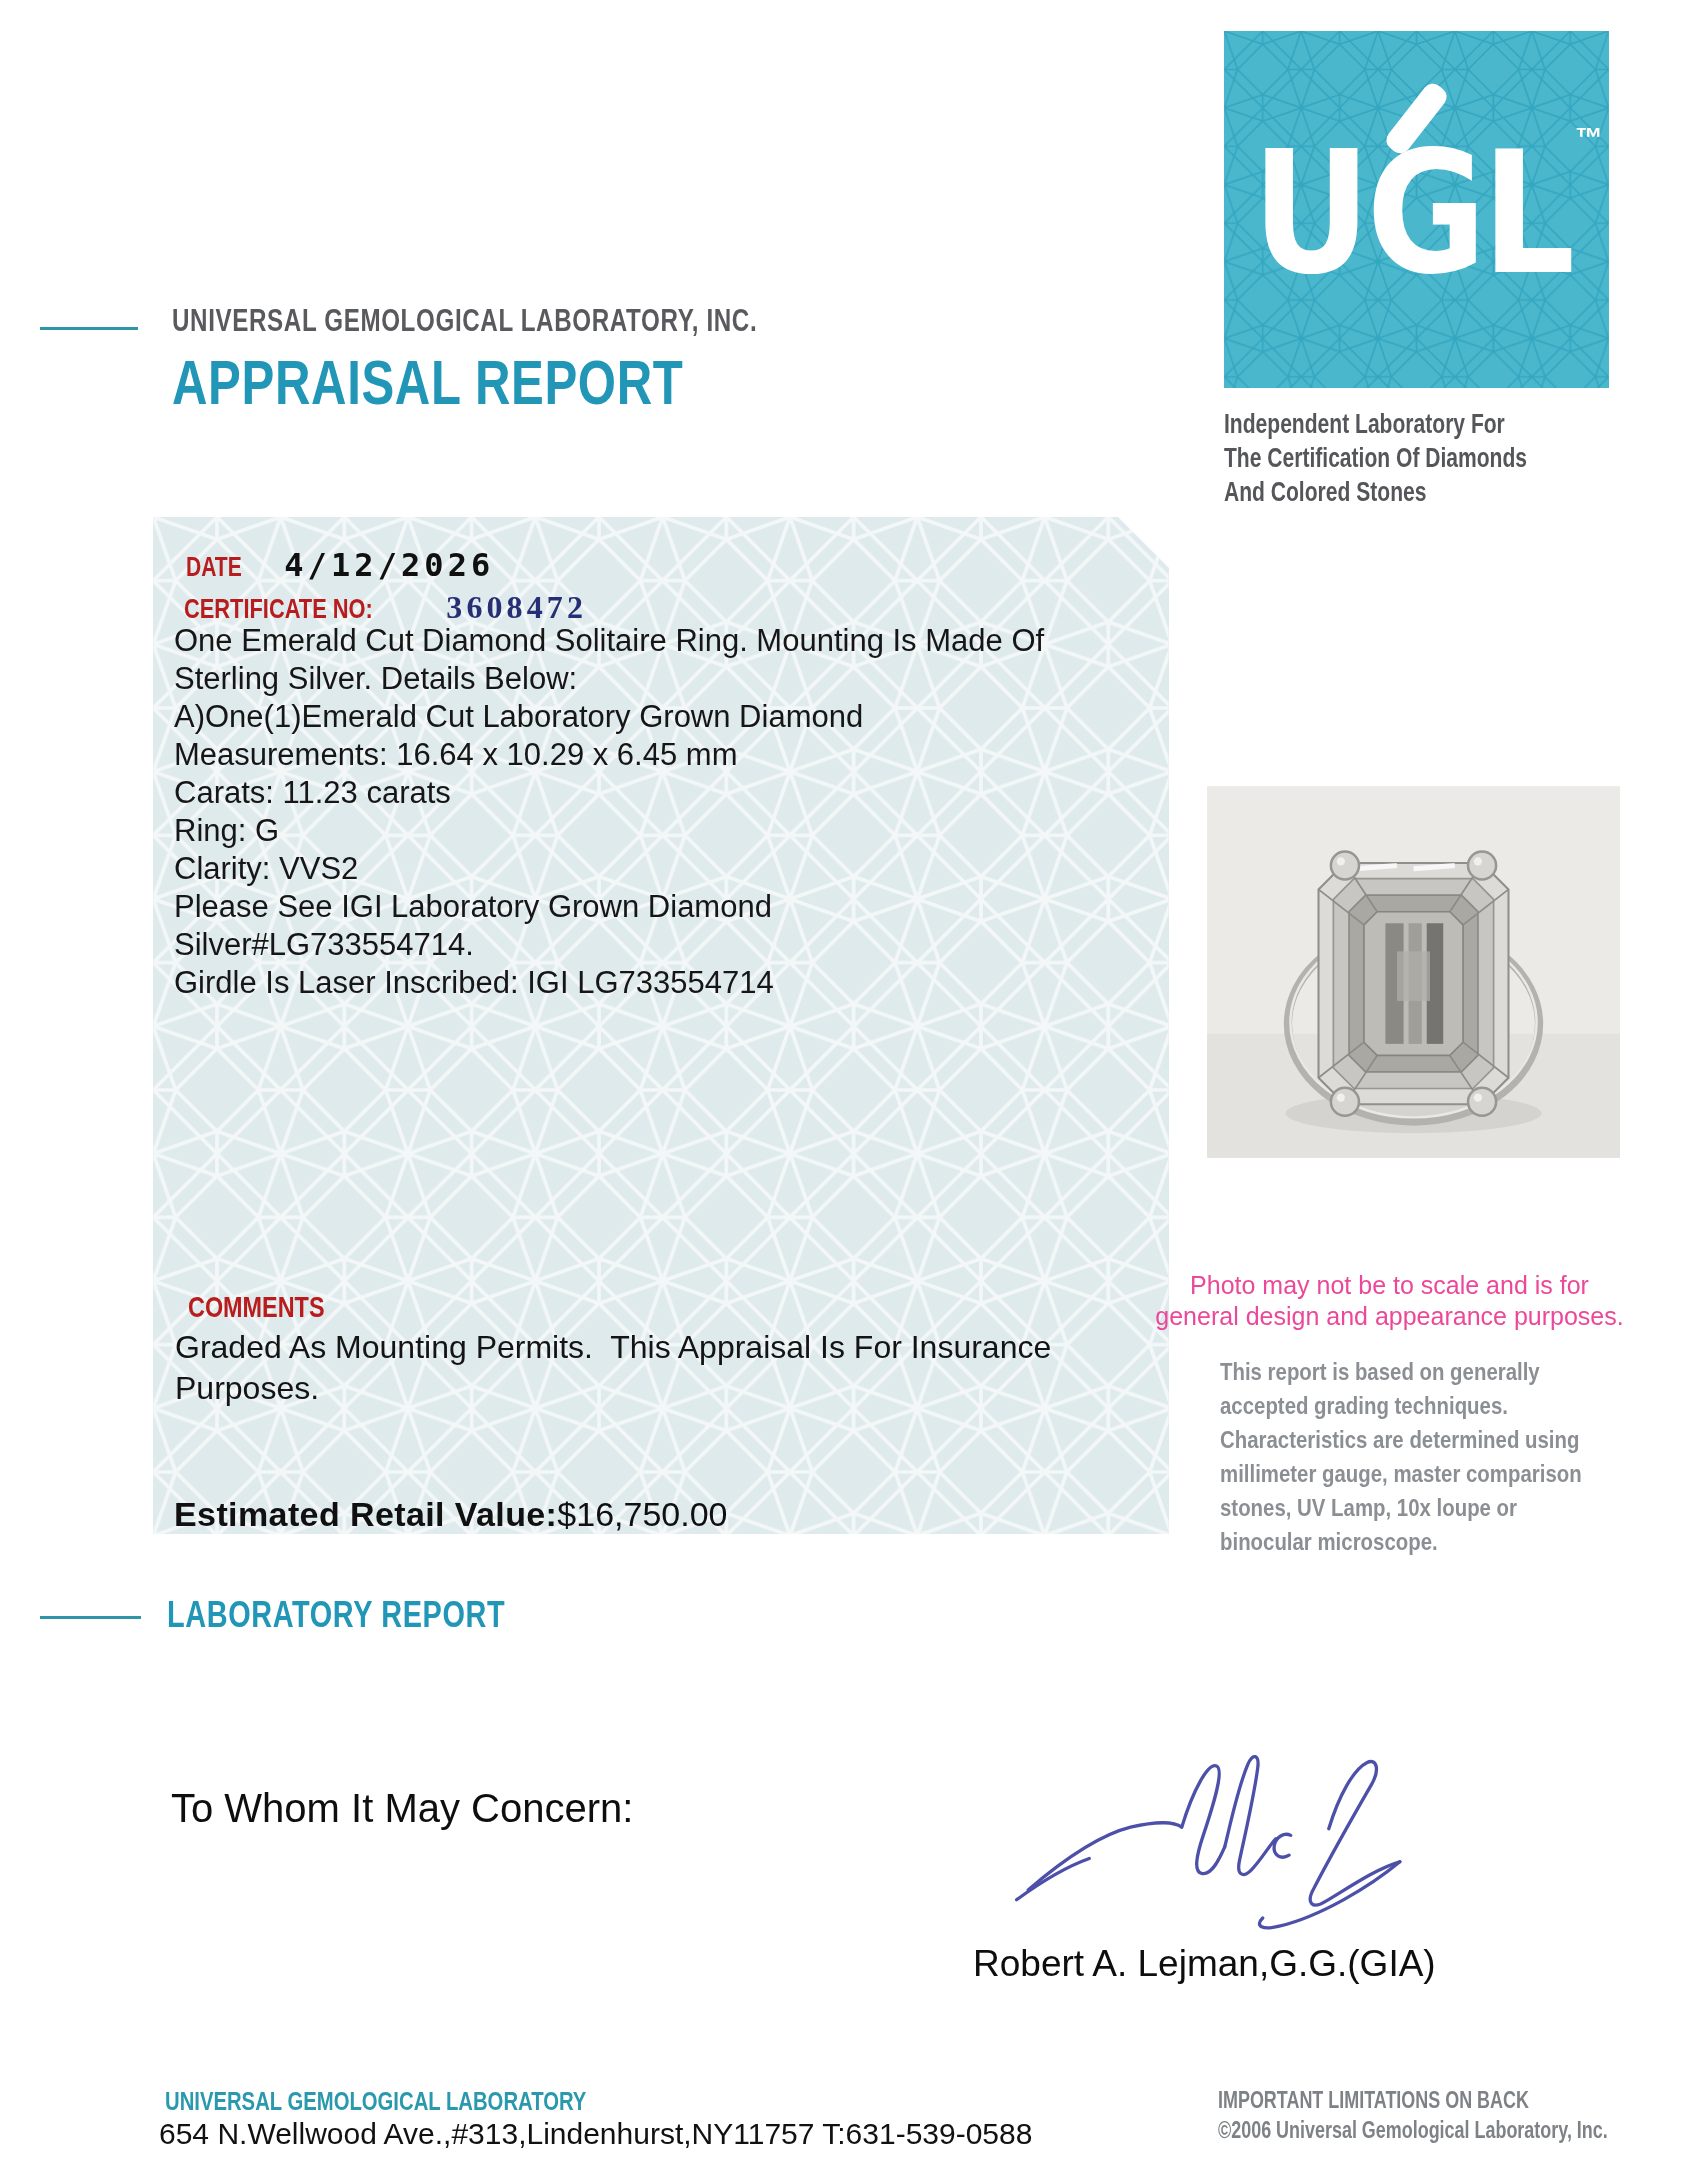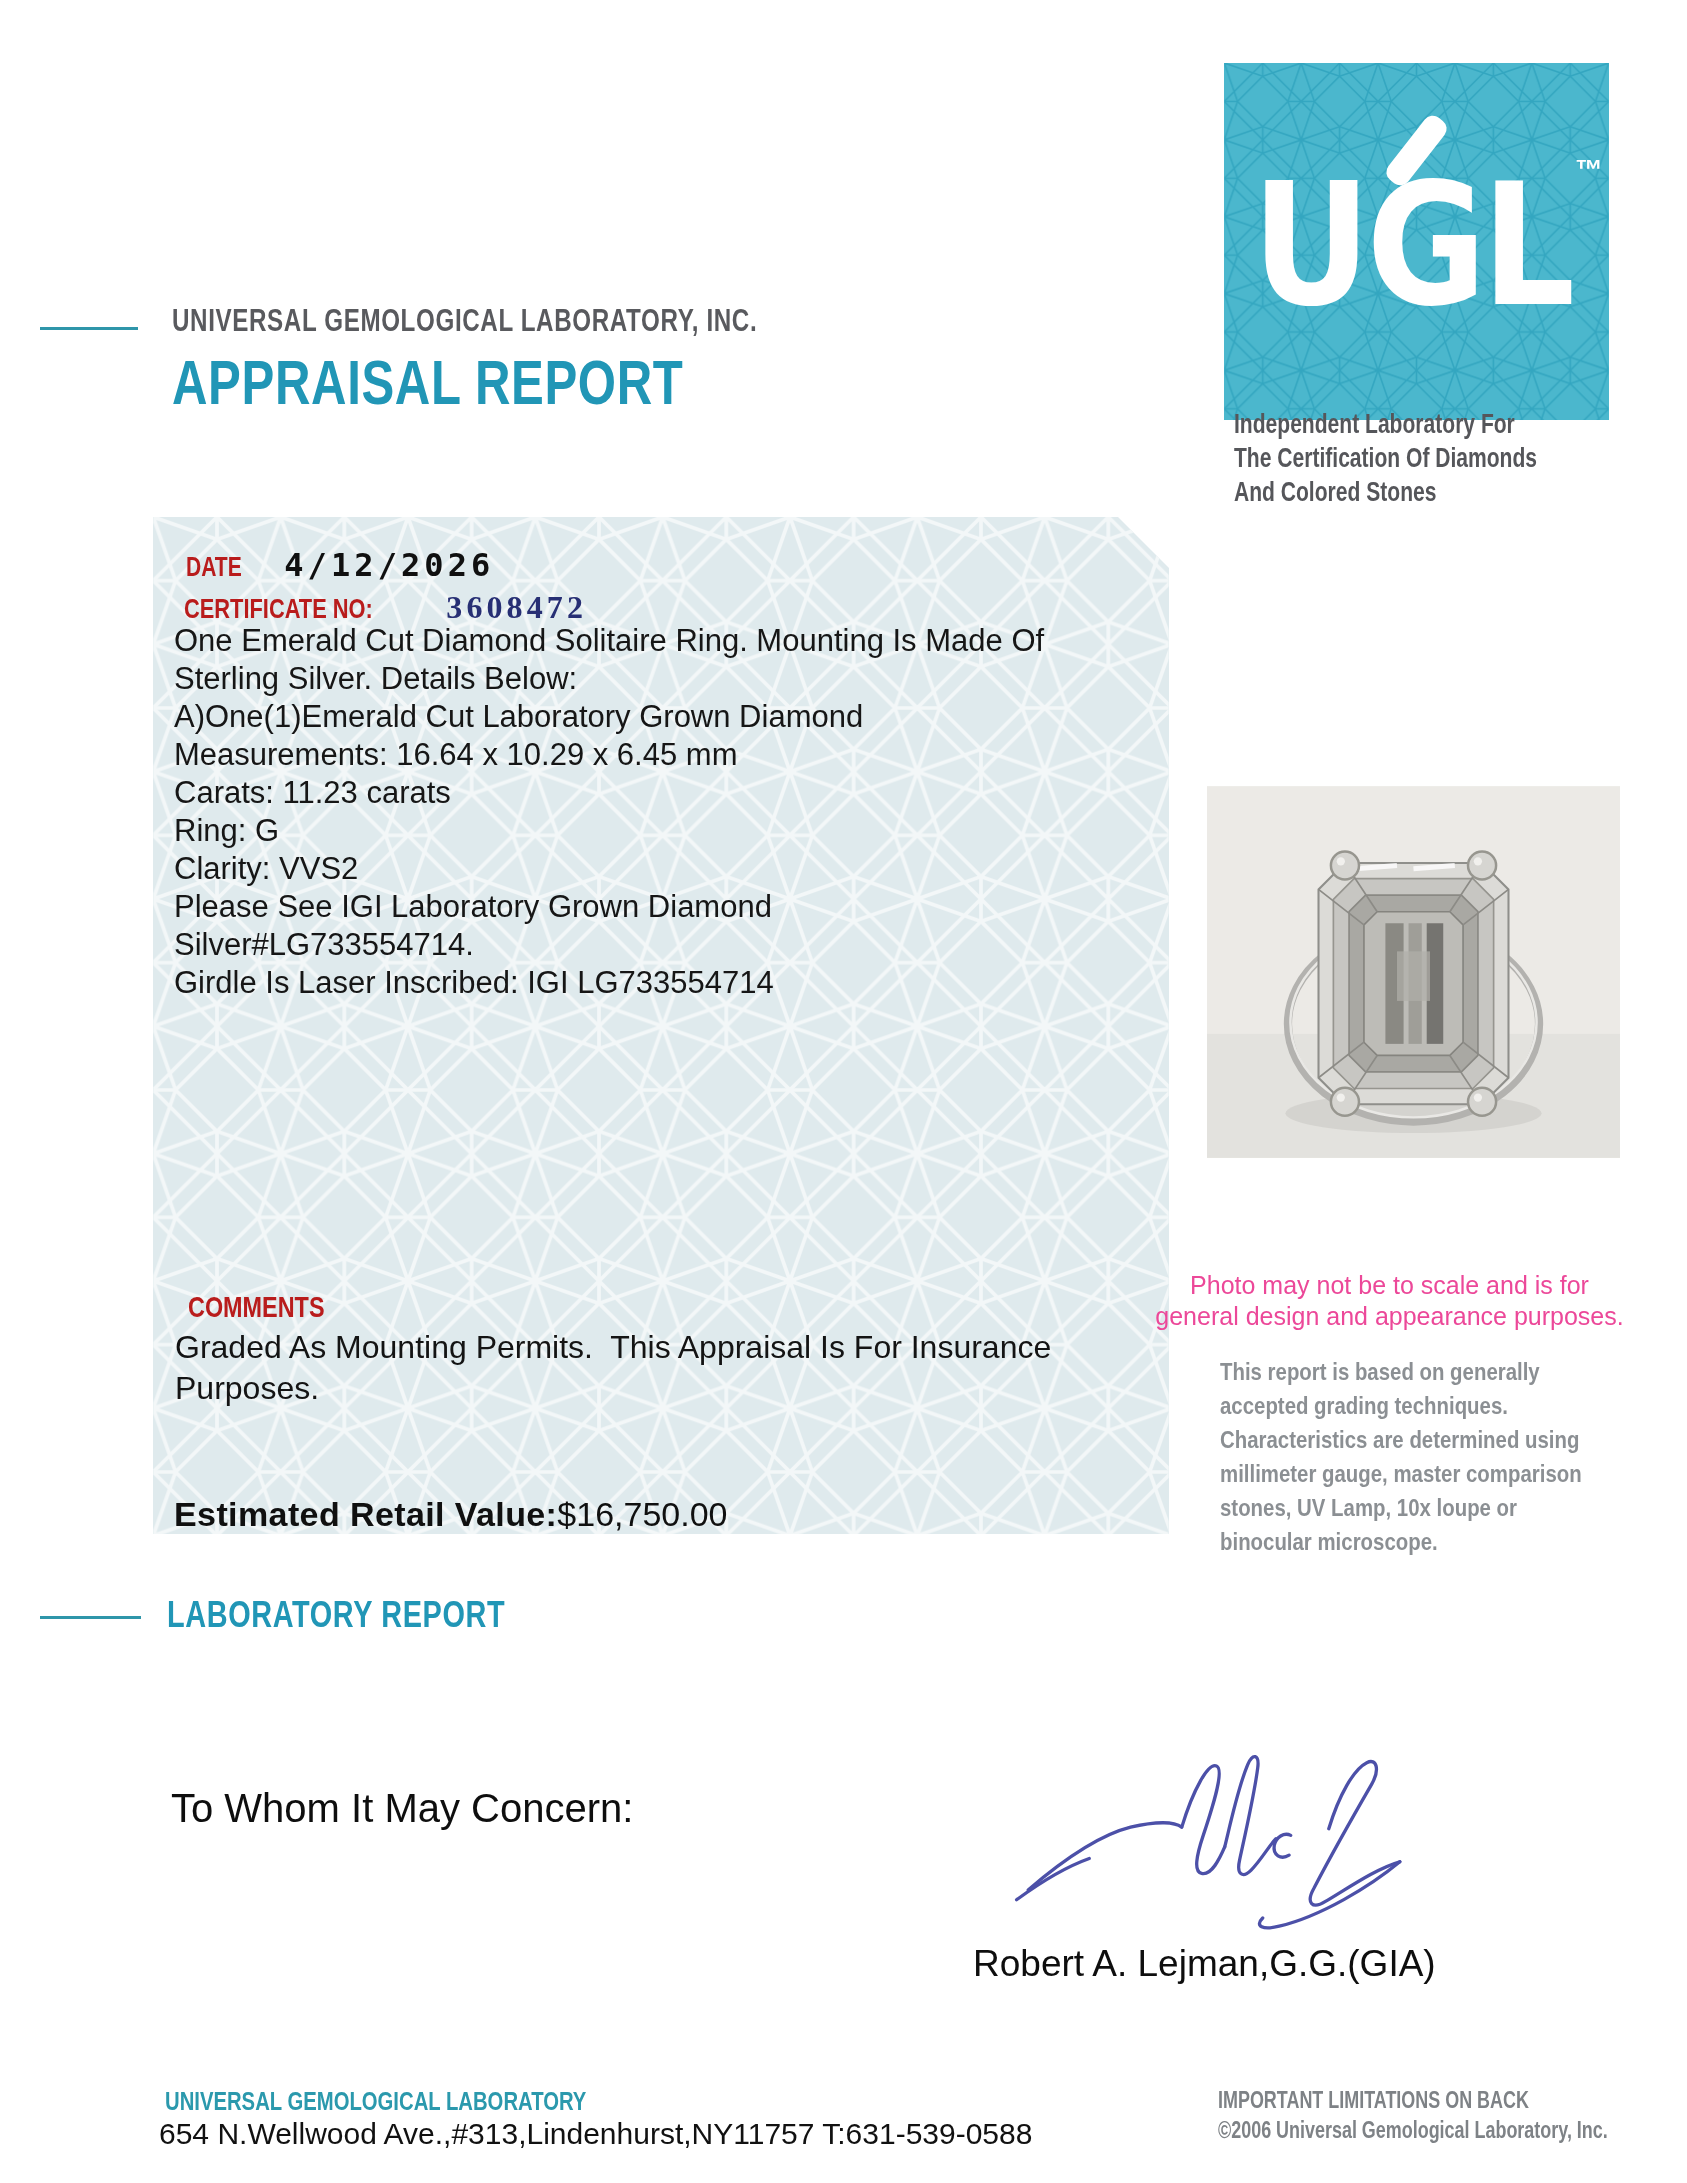--- a/index.html
+++ b/index.html
@@ -16,7 +16,7 @@
   .hdr-title{left:172px;top:346px;font-size:63px;font-weight:bold;color:#2196b6;letter-spacing:0.8px;}
 
   
-  .logo-box{left:1224px;top:31px;width:385px;height:357px;background:#4bb7cd;overflow:hidden;margin-top:32px;}
+  .logo-box{left:1224px;top:31px;width:385px;height:357px;background:#4bb7cd;overflow:hidden;}
   .logo-letters{position:absolute;left:28px;top:83px;font-size:170px;font-weight:bold;color:#ffffff;
                 letter-spacing:-5px;transform:scaleX(0.86);transform-origin:0 0;
                 font-family:"DejaVu Sans","Liberation Sans",sans-serif;}

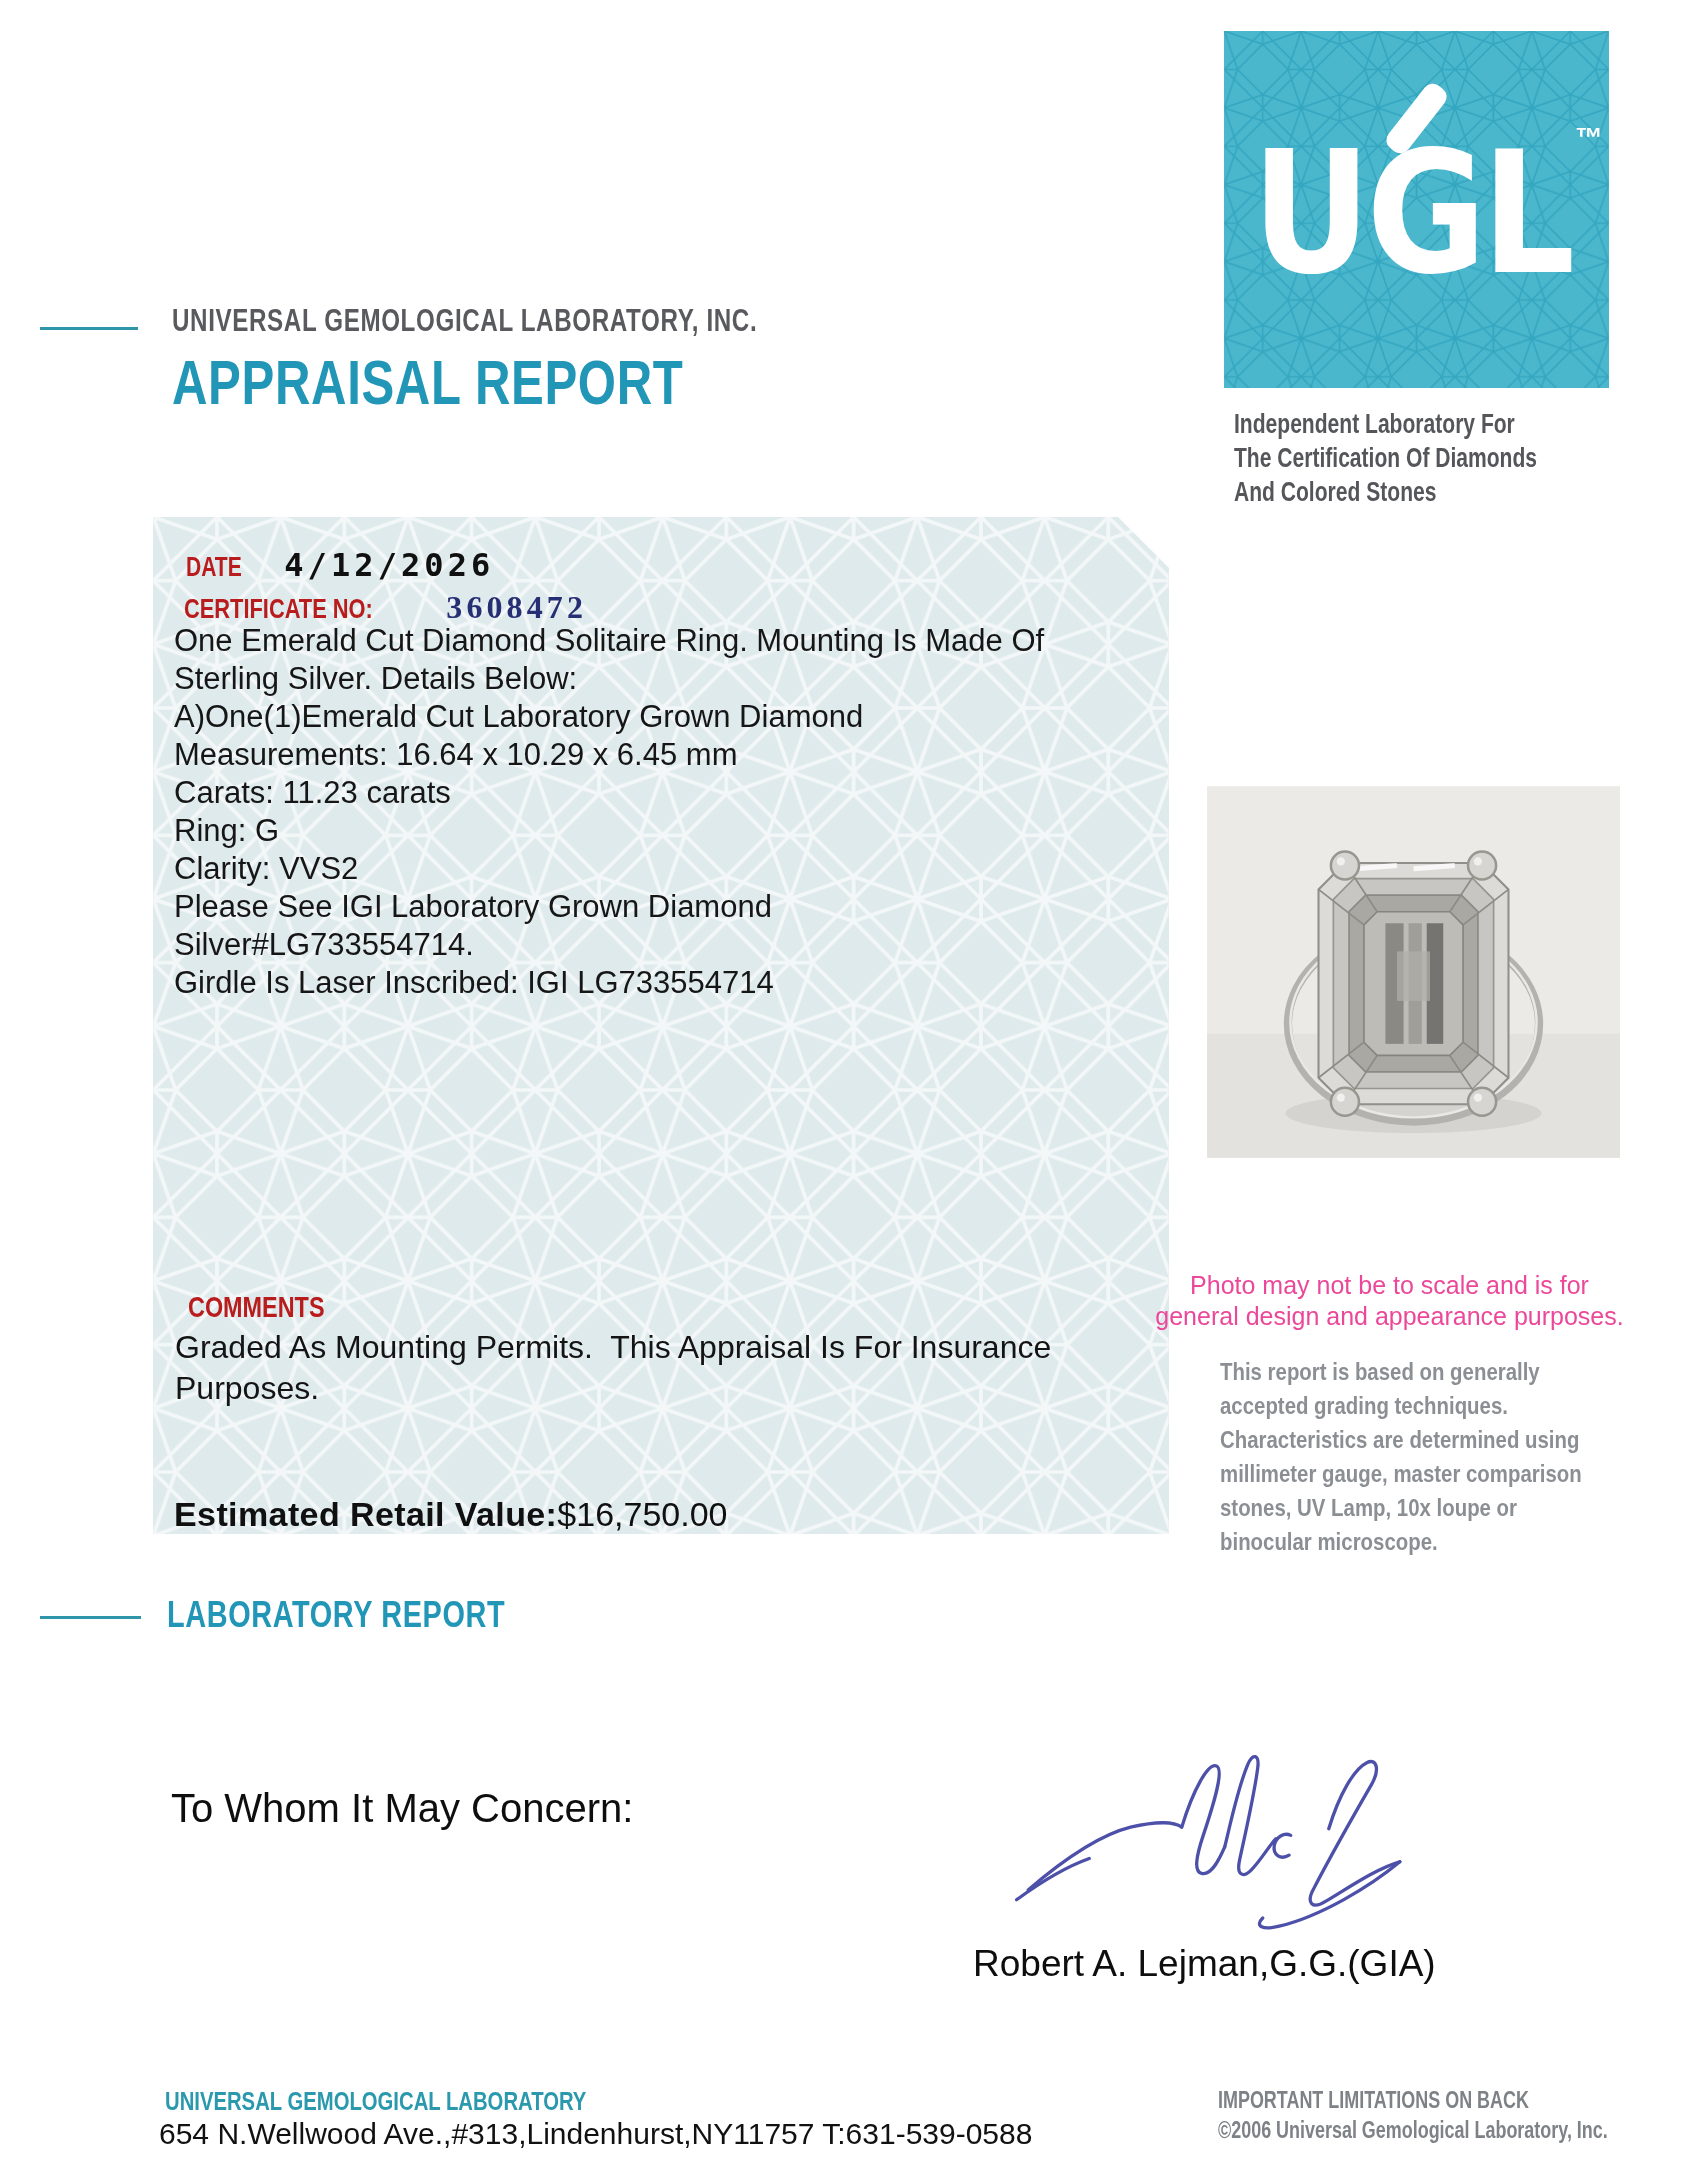--- a/index.html
+++ b/index.html
@@ -23,7 +23,7 @@
   .logo-scope{position:absolute;left:180px;top:48px;width:25px;height:79px;background:#ffffff;
               border-radius:10px;transform:rotate(38deg);}
   .logo-tm{position:absolute;left:351px;top:91px;font-size:28px;font-weight:bold;color:#ffffff;}
-  .logo-tagline{left:1224px;top:407px;font-size:27px;font-weight:bold;color:#55565a;line-height:34px;margin-left:10px;}
+  .logo-tagline{left:1224px;top:407px;font-size:27px;font-weight:bold;color:#55565a;line-height:34px;}
 
   
   .panel{left:153px;top:517px;width:1016px;height:1017px;background:#dfeaed;

